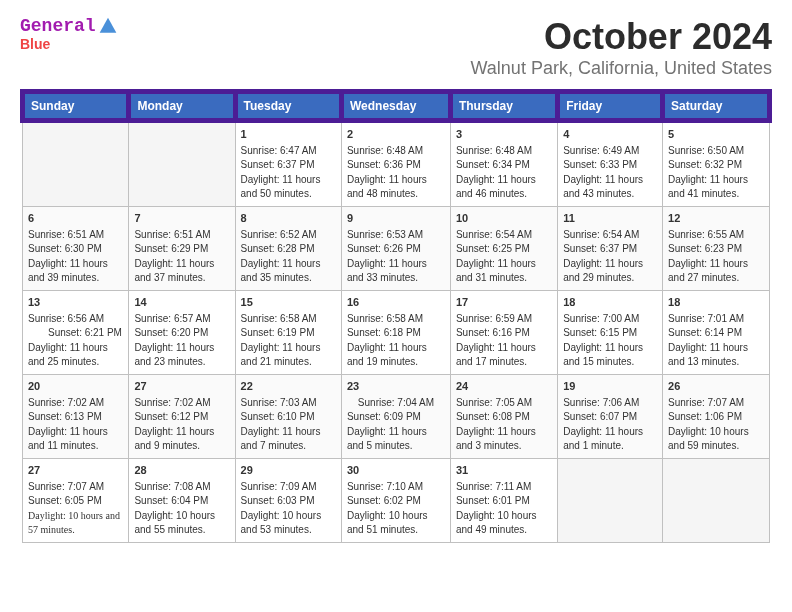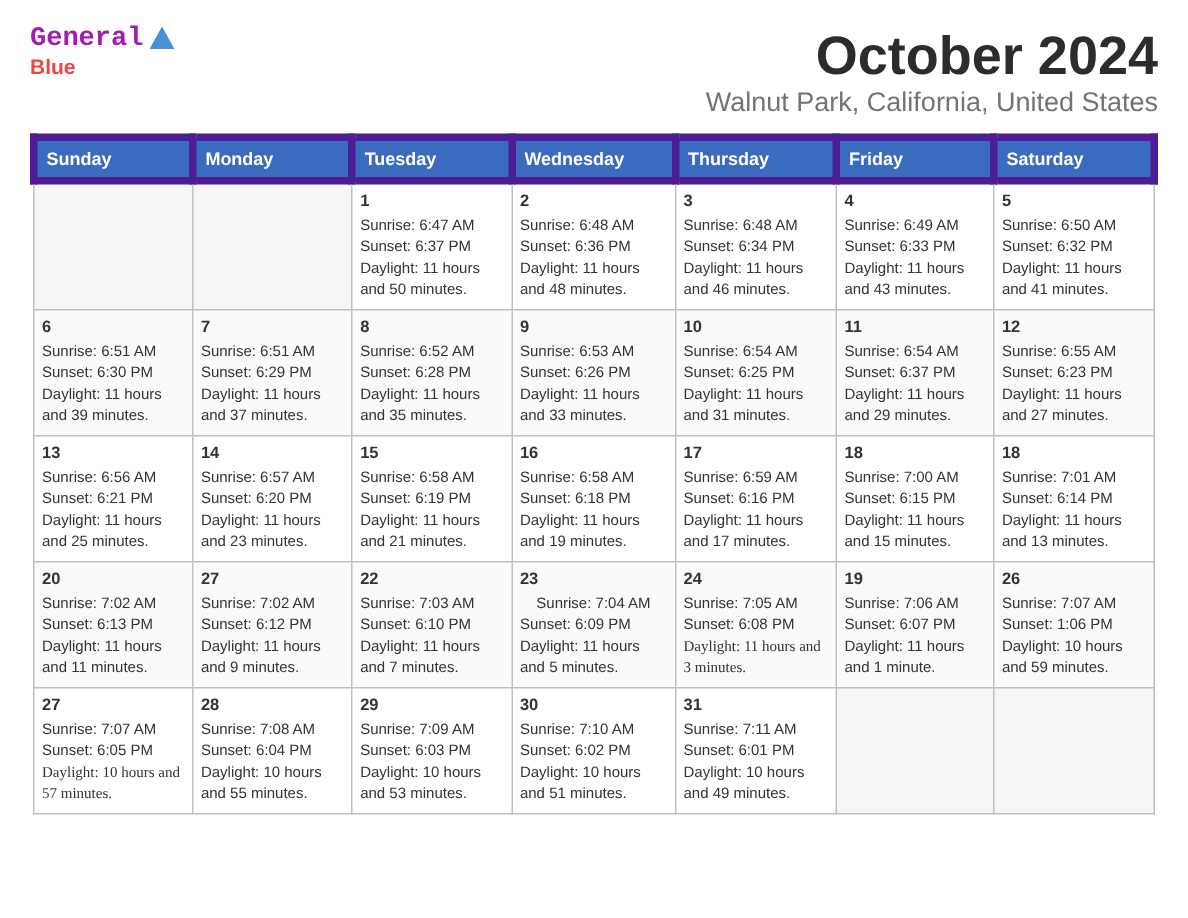--- a/index.html
+++ b/index.html
@@ -232,7 +232,7 @@
             <span class="day-num">13</span>
             <div class="day-info">
               <span style="display: block;">Sunrise: 6:56 AM</span>
-              <span style="display: block;">Sunset: 6:21 PM</span>
+              <span style="display: block; margin-left: 20px;">Sunset: 6:21 PM</span>
               <span style="display: block;">Daylight: 11 hours and 25 minutes.</span>
             </div>
           </td>

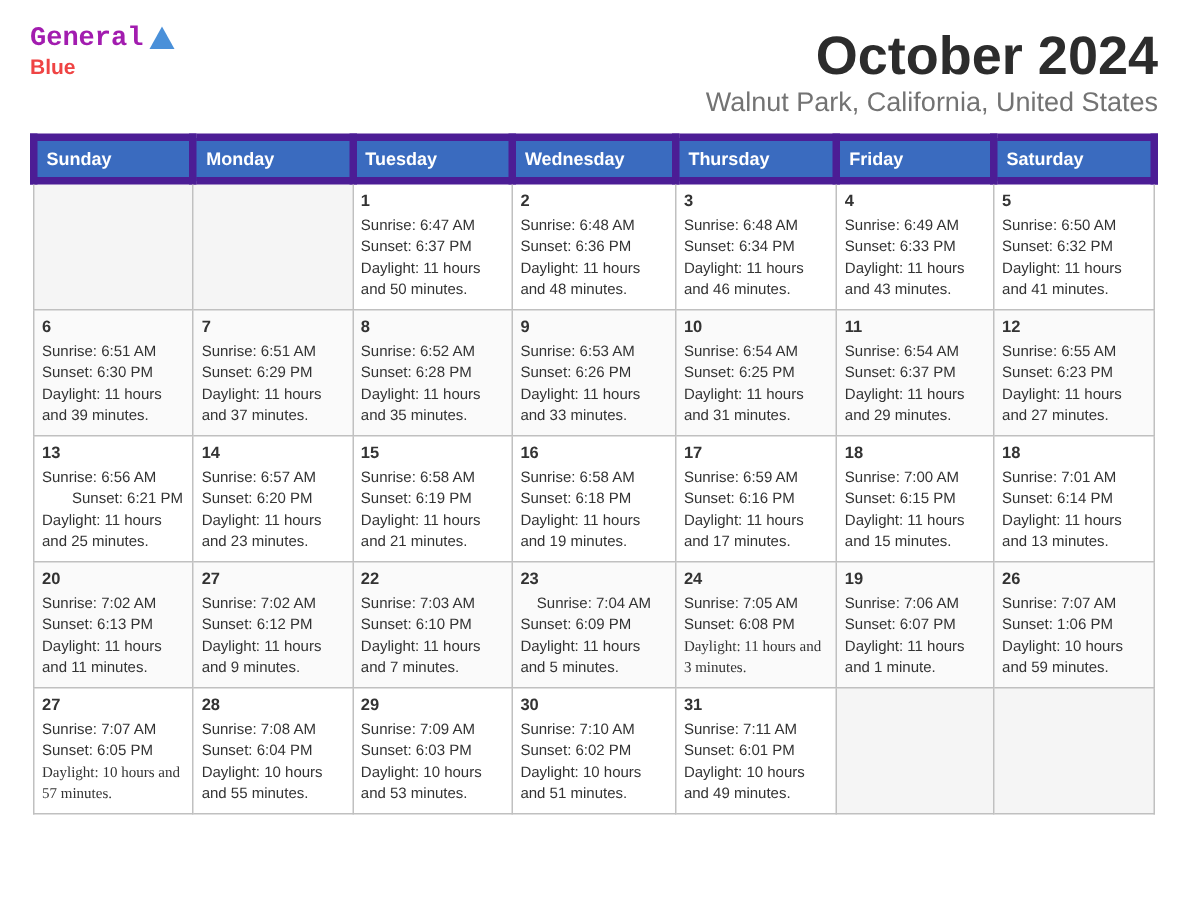--- a/index.html
+++ b/index.html
@@ -323,7 +323,7 @@
             <div class="day-info">
               <span style="display: block;">Sunrise: 7:05 AM</span>
               <span style="display: block;">Sunset: 6:08 PM</span>
-              <span style="display: block; font-family: Liberation Serif, serif;">Daylight: 11 hours and 3 minutes.</span>
+              <span style="display: block;">Daylight: 11 hours and 3 minutes.</span>
             </div>
           </td>
           <td>

